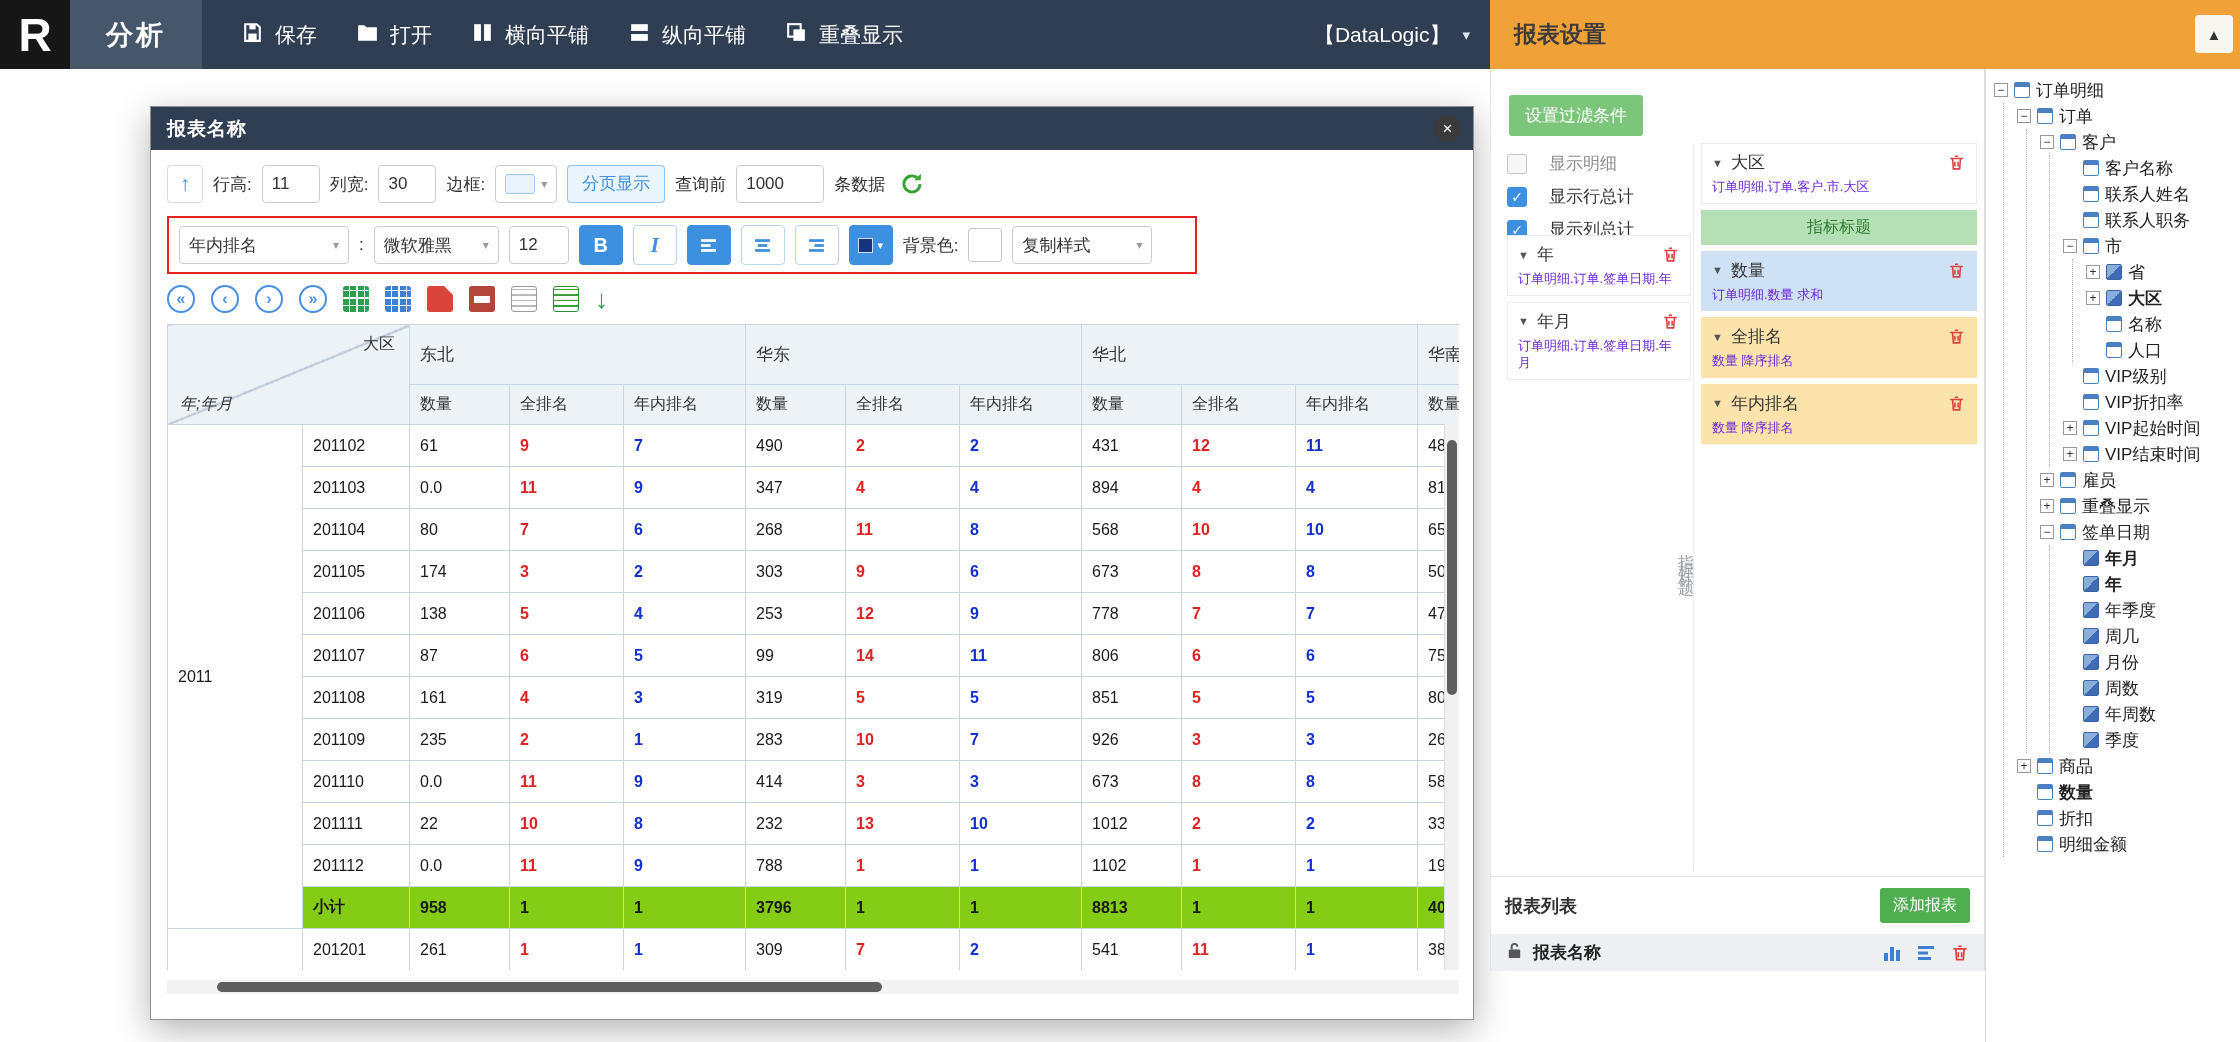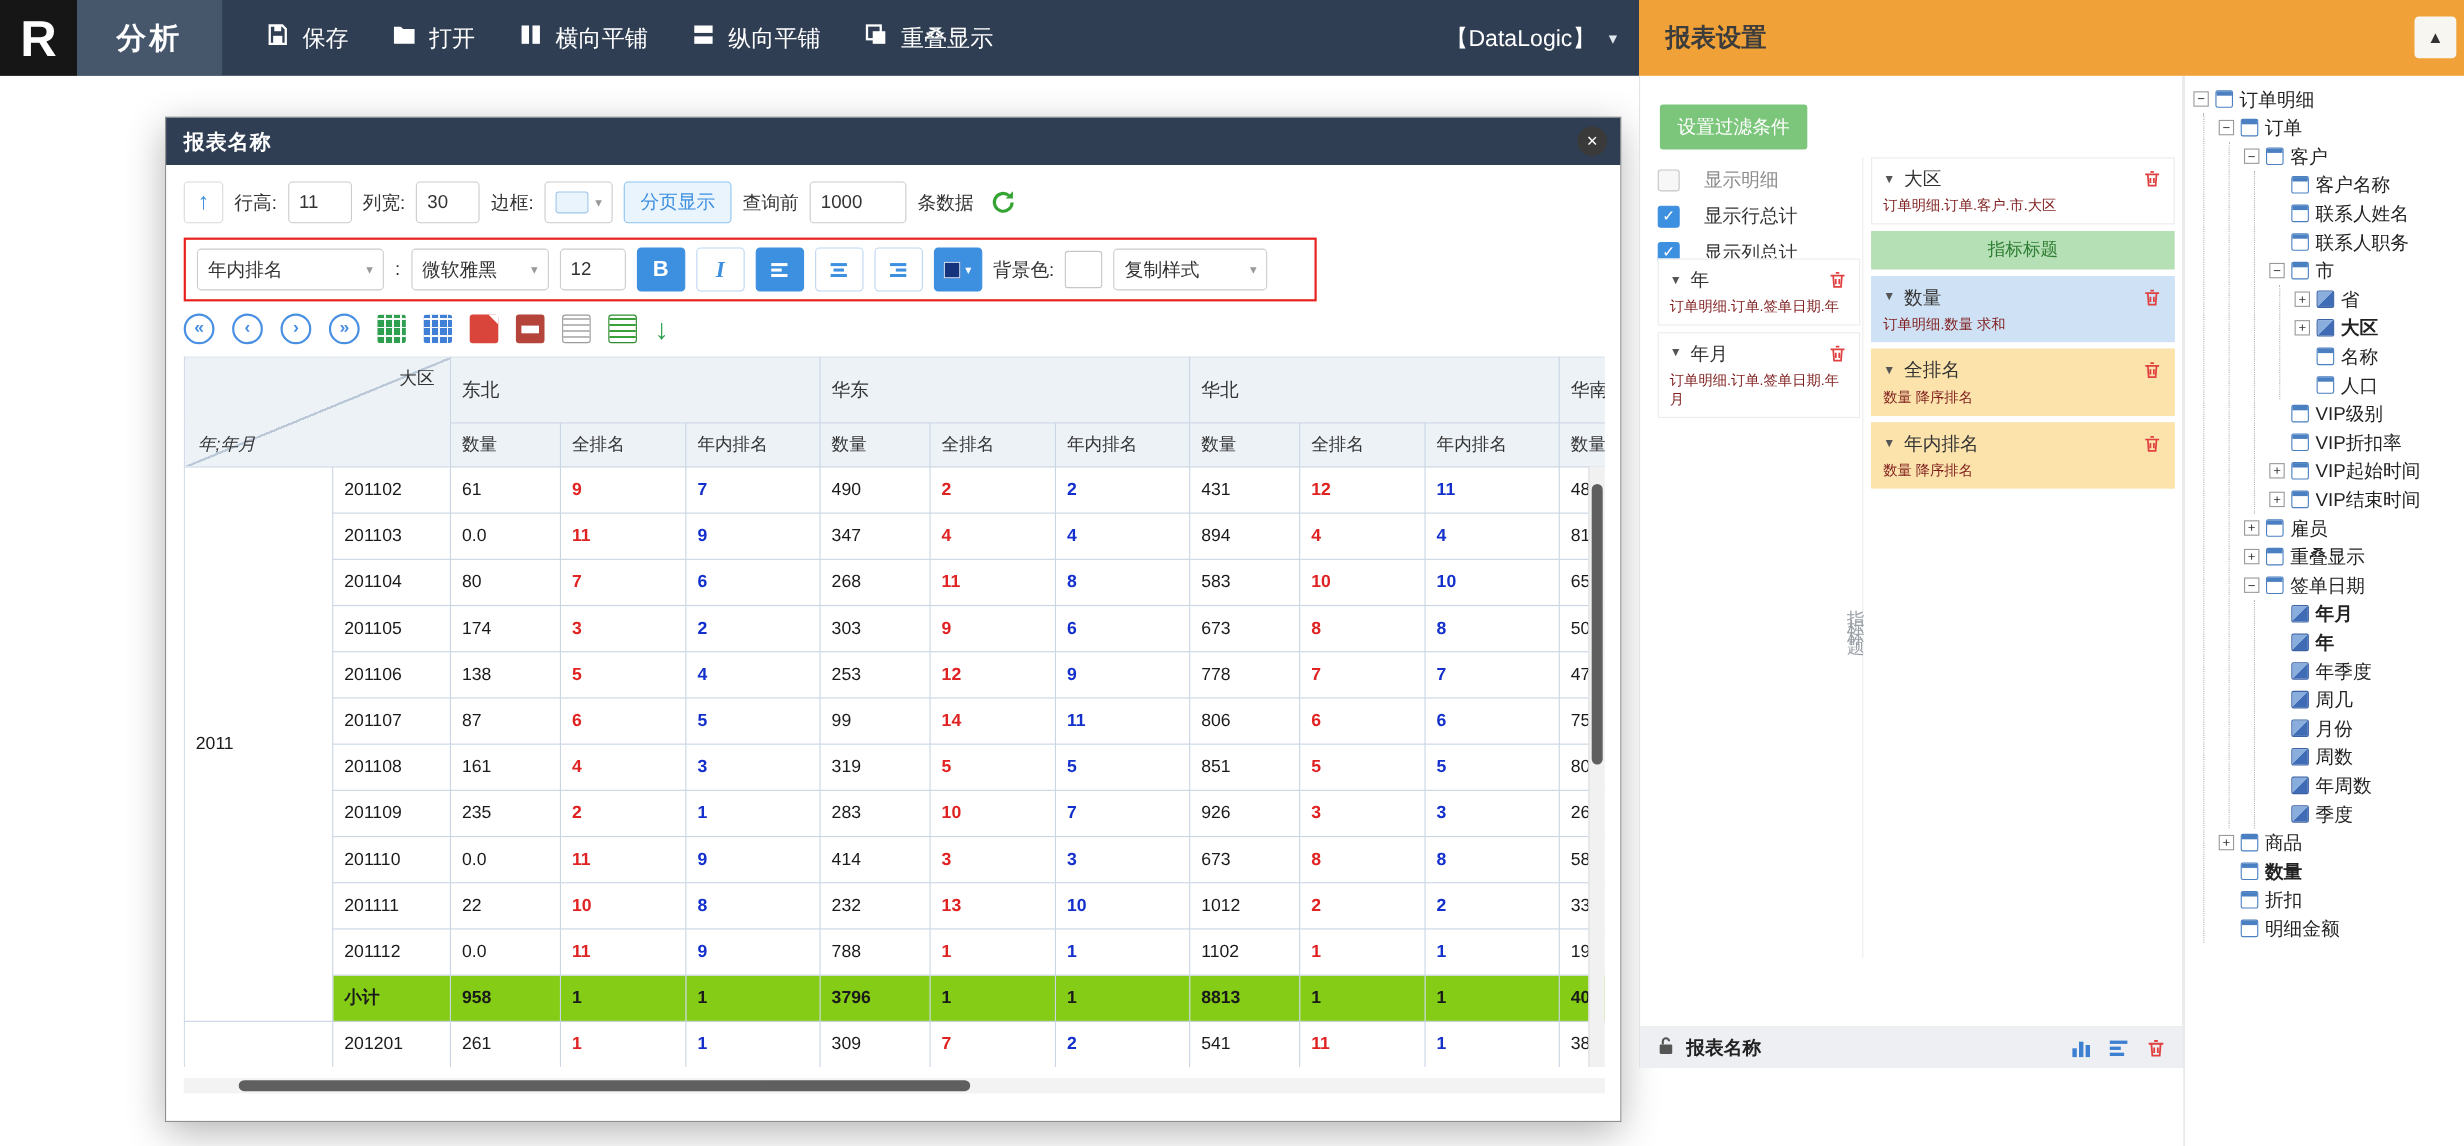--- a/index.html
+++ b/index.html
@@ -96,7 +96,7 @@
 .fhead{display:flex;align-items:center;gap:8px;font-size:17px;color:#333;}
 .fcaret{font-size:11px;color:#555;}
 .trash{width:19px;height:19px;margin-left:auto;flex:0 0 19px;cursor:pointer;}
-.fdesc{font-size:13px;color:#7f1d1d;margin-top:4px;line-height:1.35;}
+.fdesc{font-size:13px;color:#6d28d9;margin-top:4px;line-height:1.35;}
 .c-blue{background:#cfe2f5;border-color:#cfe2f5;}
 .c-yellow{background:#fbe3ab;border-color:#fbe3ab;}
 .ind-bar{background:#b5dfb5;color:#2e7d32;text-align:center;font-size:16px;padding:7px 0;margin-bottom:6px;}

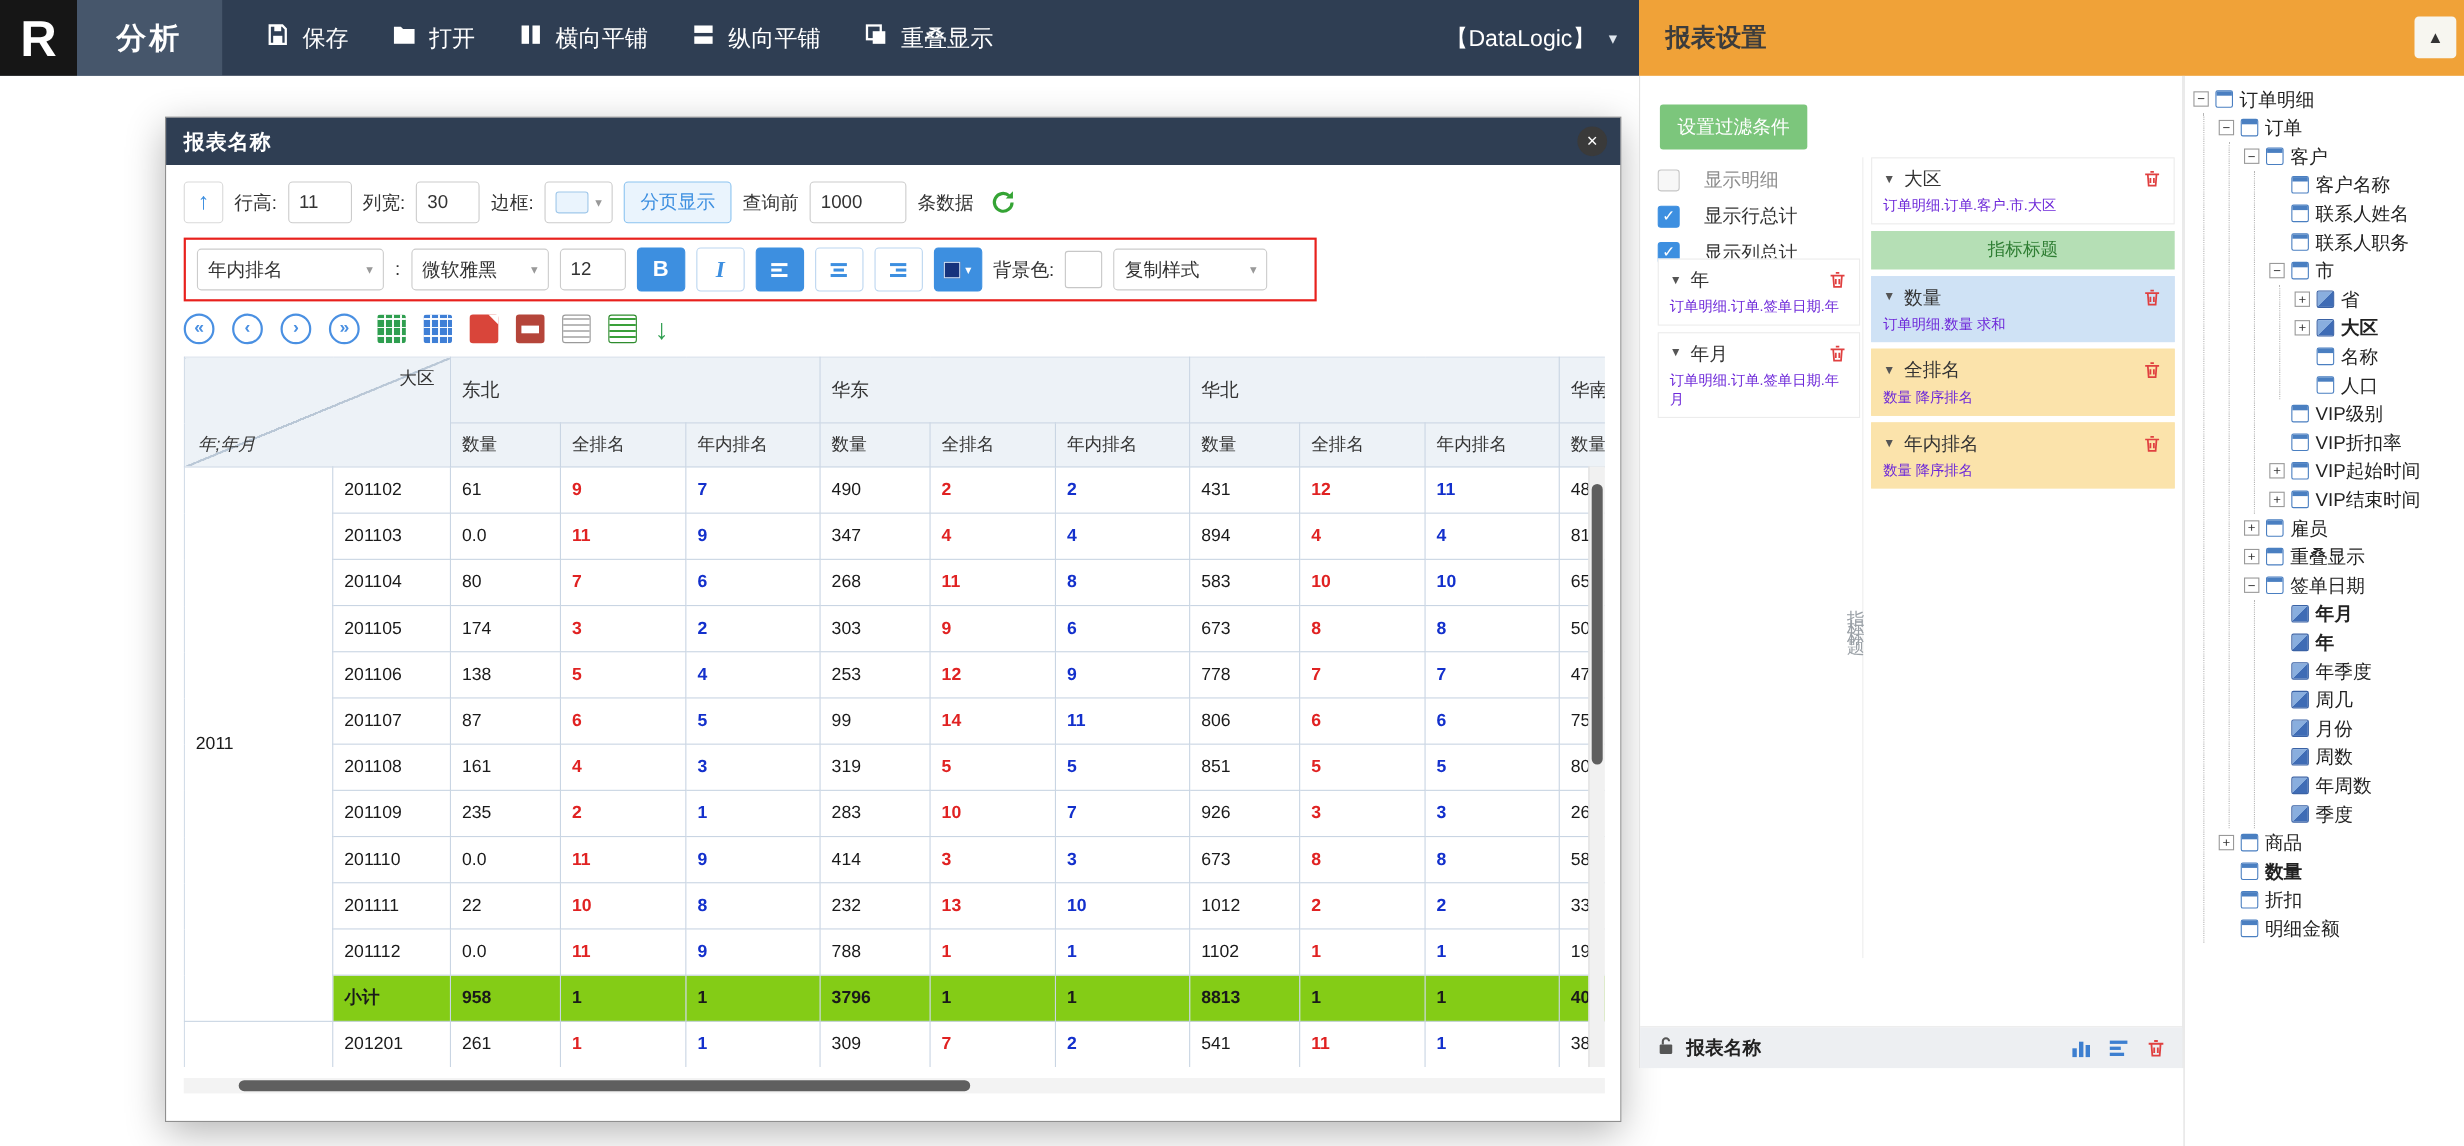--- a/index.html
+++ b/index.html
@@ -357,7 +357,7 @@
                 <td class="vcell">268</td>
                 <td class="vcell r">11</td>
                 <td class="vcell bl">8</td>
-                <td class="vcell">583</td>
+                <td class="vcell">568</td>
                 <td class="vcell r">10</td>
                 <td class="vcell bl">10</td>
                 <td class="vcell">65</td>

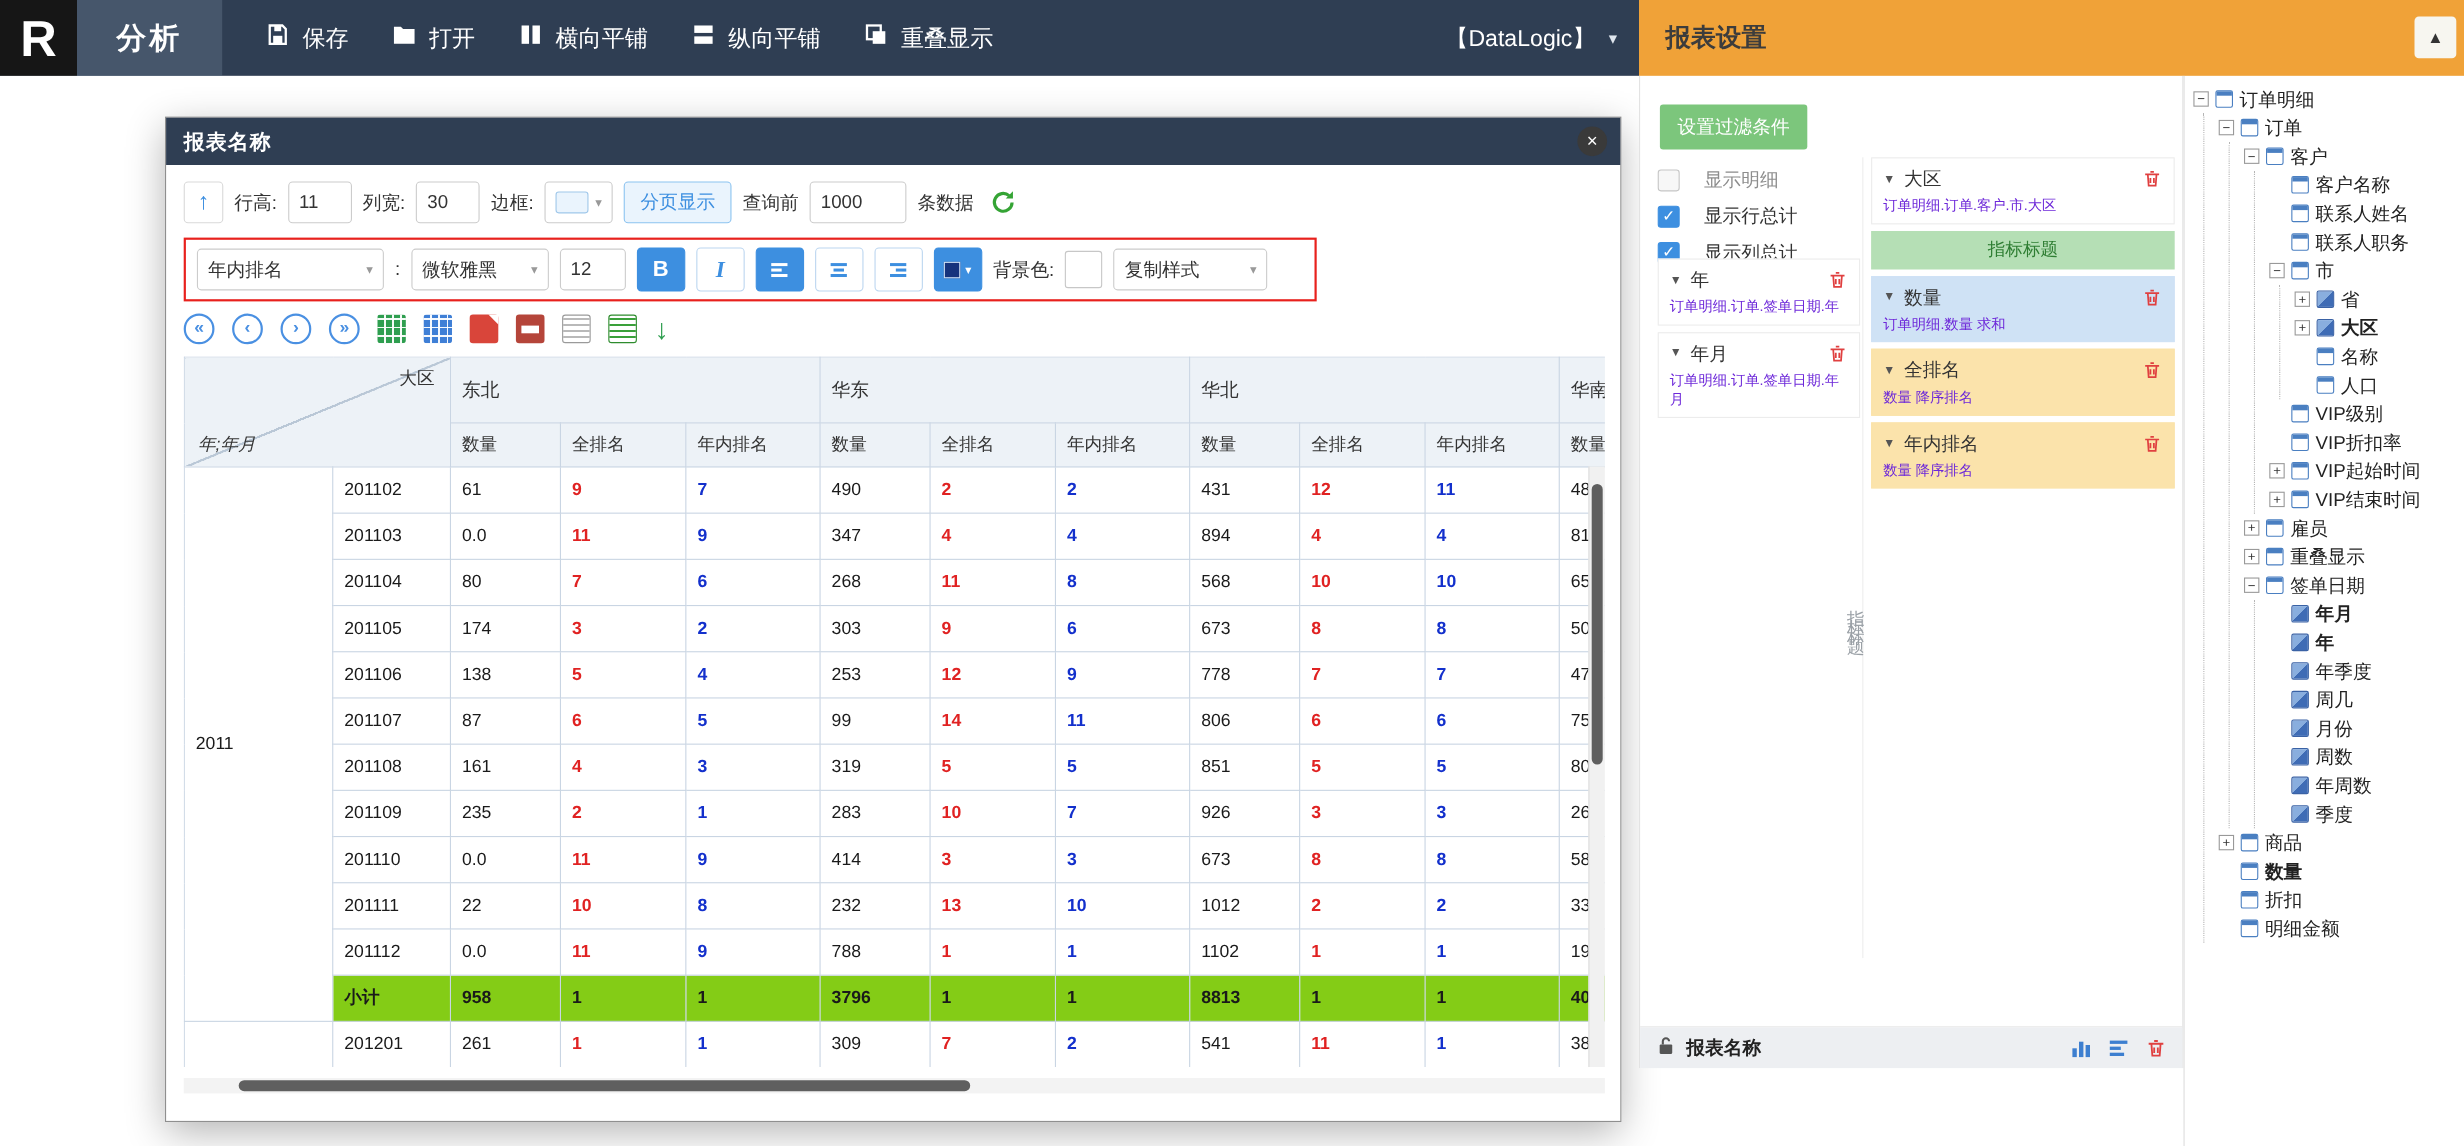--- a/index.html
+++ b/index.html
@@ -592,6 +592,10 @@
   <div class="vlabel">指标标题</div>
 
   <div class="rlist">
+    <div class="rlist-head">
+      <span class="rlist-title">报表列表</span>
+      <div class="add-btn">添加报表</div>
+    </div>
     <div class="rlist-item">
       <span><svg width="19" height="19" viewBox="0 0 20 20">
             <rect x="4" y="9" width="12" height="9" rx="1" fill="#555"></rect>

